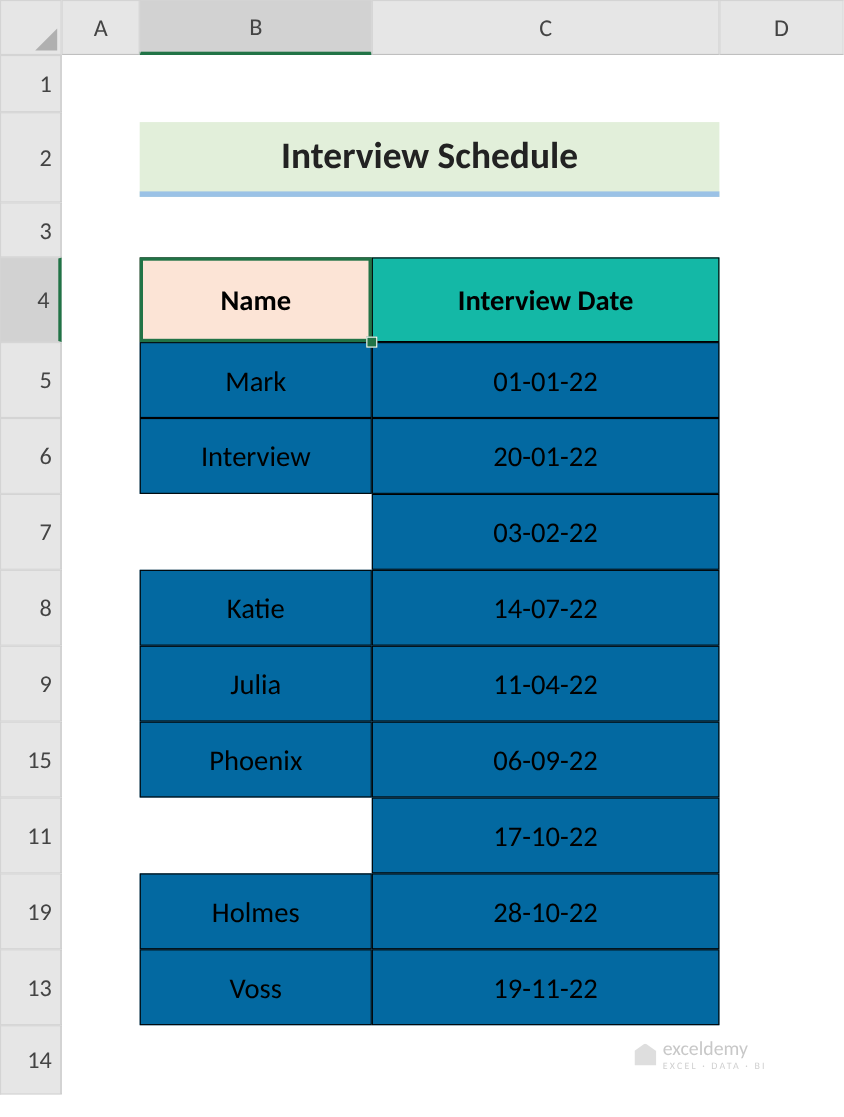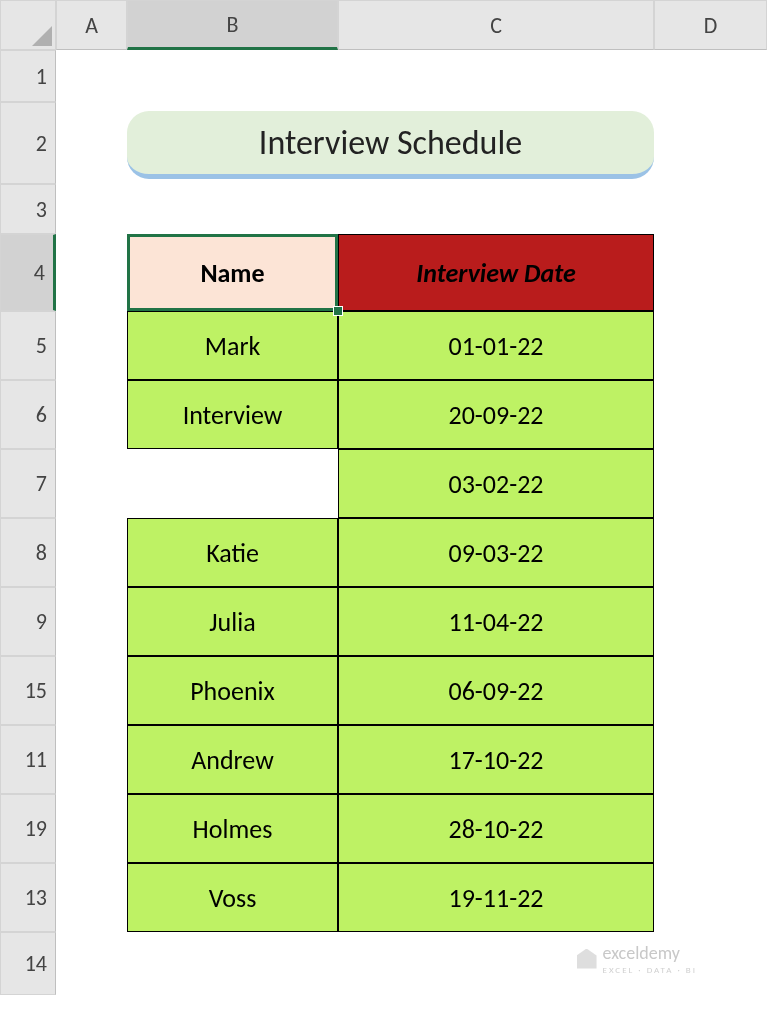--- a/index.html
+++ b/index.html
@@ -66,11 +66,10 @@
   align-items: center;
   justify-content: center;
   font-size: 34px;
-  font-weight: normal;
+  font-weight: bold;
   color: #222;
   border-bottom: 5px solid #9bc2e6;
   margin-top: 4px;
-  border-radius: 22px;
 }
 .hdr {
   border: 1px solid #000;

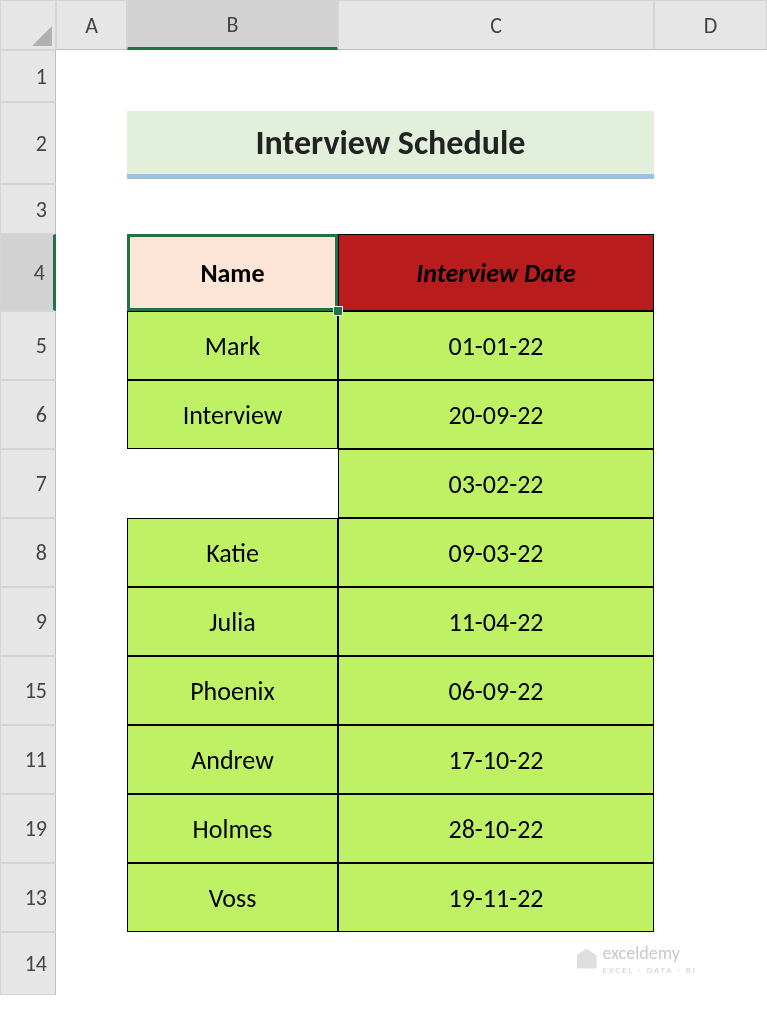--- a/index.html
+++ b/index.html
@@ -81,7 +81,7 @@
   color: #000;
 }
 .hdr.name { background: #fce4d6; grid-column: 3; grid-row: 5; text-align: right; }
-.hdr.date { background: #b91c1c; grid-column: 4; grid-row: 5; font-style: italic; }
+.hdr.date { background: #14b8a6; grid-column: 4; grid-row: 5; }
 .data {
   border: 1px solid #000;
   display: flex;

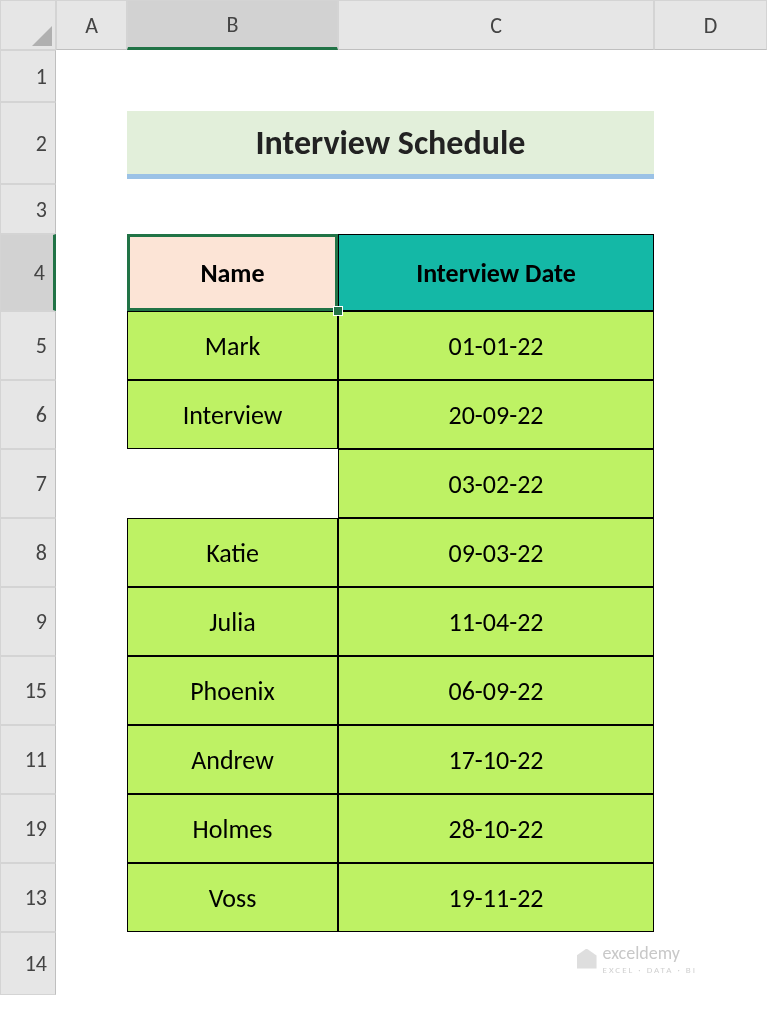--- a/index.html
+++ b/index.html
@@ -89,7 +89,7 @@
   justify-content: center;
   font-size: 26px;
   color: #000;
-  background: #bef264;
+  background: #0369a1;
 }
 .sel {
   position: absolute;

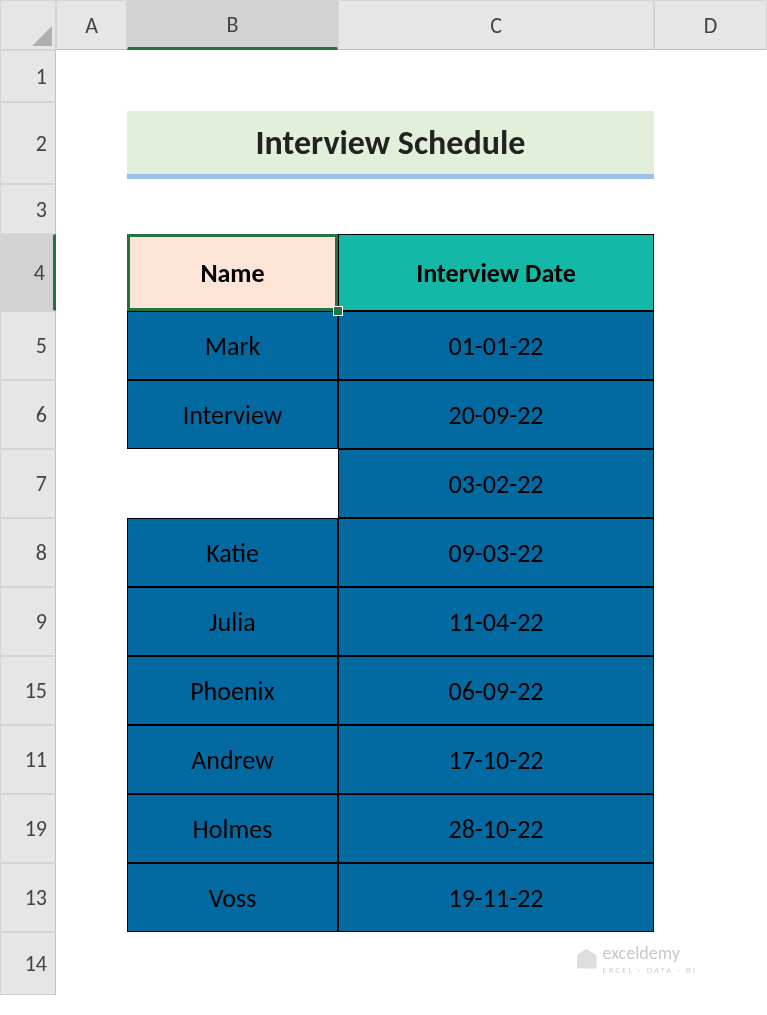--- a/index.html
+++ b/index.html
@@ -164,7 +164,7 @@
   <div class="data" style="grid-column:3;grid-row:6">Mark</div>
   <div class="data" style="grid-column:4;grid-row:6">01-01-22</div>
   <div class="data" style="grid-column:3;grid-row:7">Interview</div>
-  <div class="data" style="grid-column:4;grid-row:7">20-09-22</div>
+  <div class="data" style="grid-column:4;grid-row:7">20-01-22</div>
   <div class="data" style="grid-column:4;grid-row:8">03-02-22</div>
   <div class="data" style="grid-column:3;grid-row:9">Katie</div>
   <div class="data" style="grid-column:4;grid-row:9">09-03-22</div>

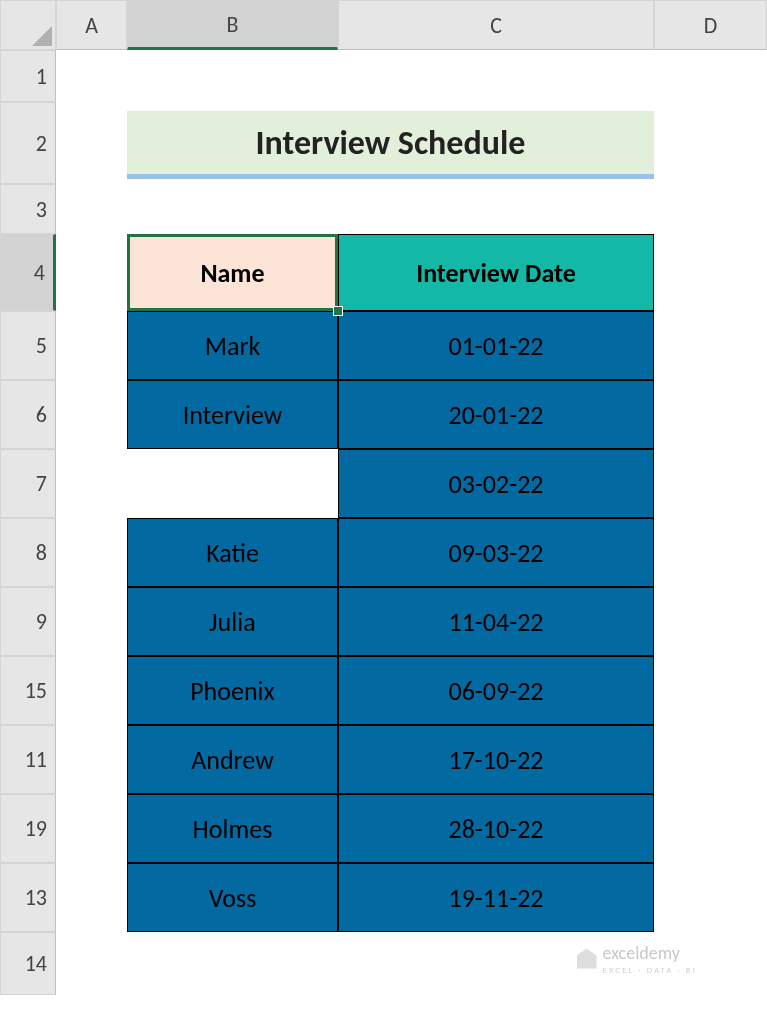--- a/index.html
+++ b/index.html
@@ -167,7 +167,7 @@
   <div class="data" style="grid-column:4;grid-row:7">20-01-22</div>
   <div class="data" style="grid-column:4;grid-row:8">03-02-22</div>
   <div class="data" style="grid-column:3;grid-row:9">Katie</div>
-  <div class="data" style="grid-column:4;grid-row:9">09-03-22</div>
+  <div class="data" style="grid-column:4;grid-row:9">14-07-22</div>
   <div class="data" style="grid-column:3;grid-row:10">Julia</div>
   <div class="data" style="grid-column:4;grid-row:10">11-04-22</div>
   <div class="data" style="grid-column:3;grid-row:11">Phoenix</div>

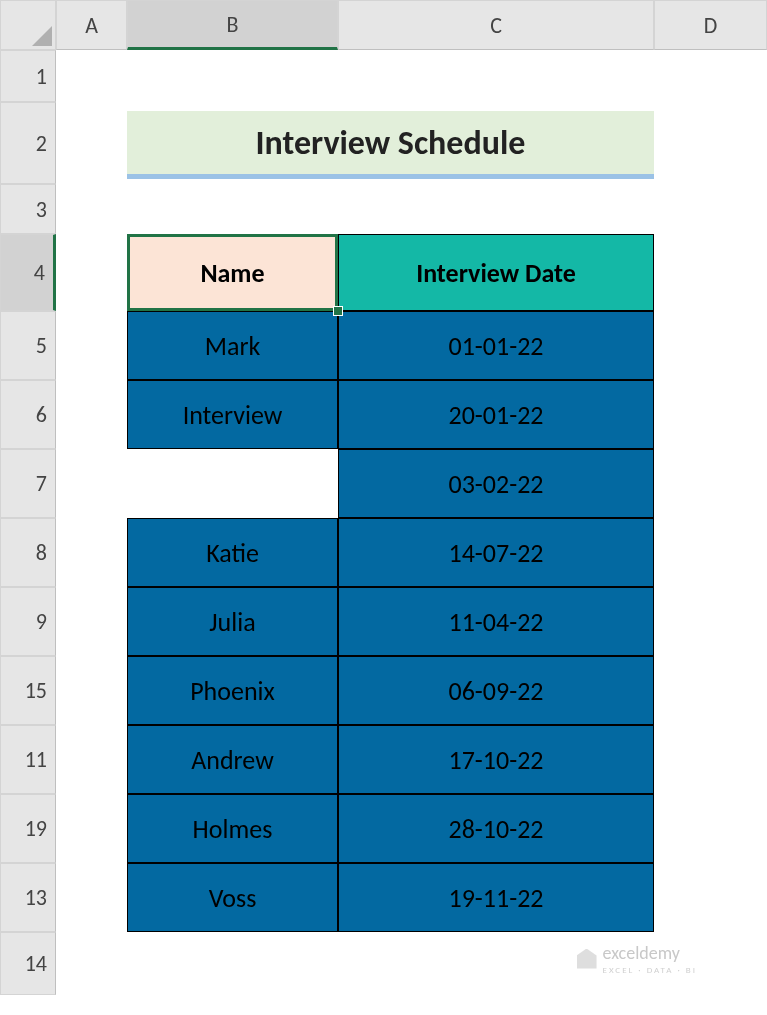--- a/index.html
+++ b/index.html
@@ -172,7 +172,6 @@
   <div class="data" style="grid-column:4;grid-row:10">11-04-22</div>
   <div class="data" style="grid-column:3;grid-row:11">Phoenix</div>
   <div class="data" style="grid-column:4;grid-row:11">06-09-22</div>
-  <div class="data" style="grid-column:3;grid-row:12">Andrew</div>
   <div class="data" style="grid-column:4;grid-row:12">17-10-22</div>
   <div class="data" style="grid-column:3;grid-row:13">Holmes</div>
   <div class="data" style="grid-column:4;grid-row:13">28-10-22</div>

